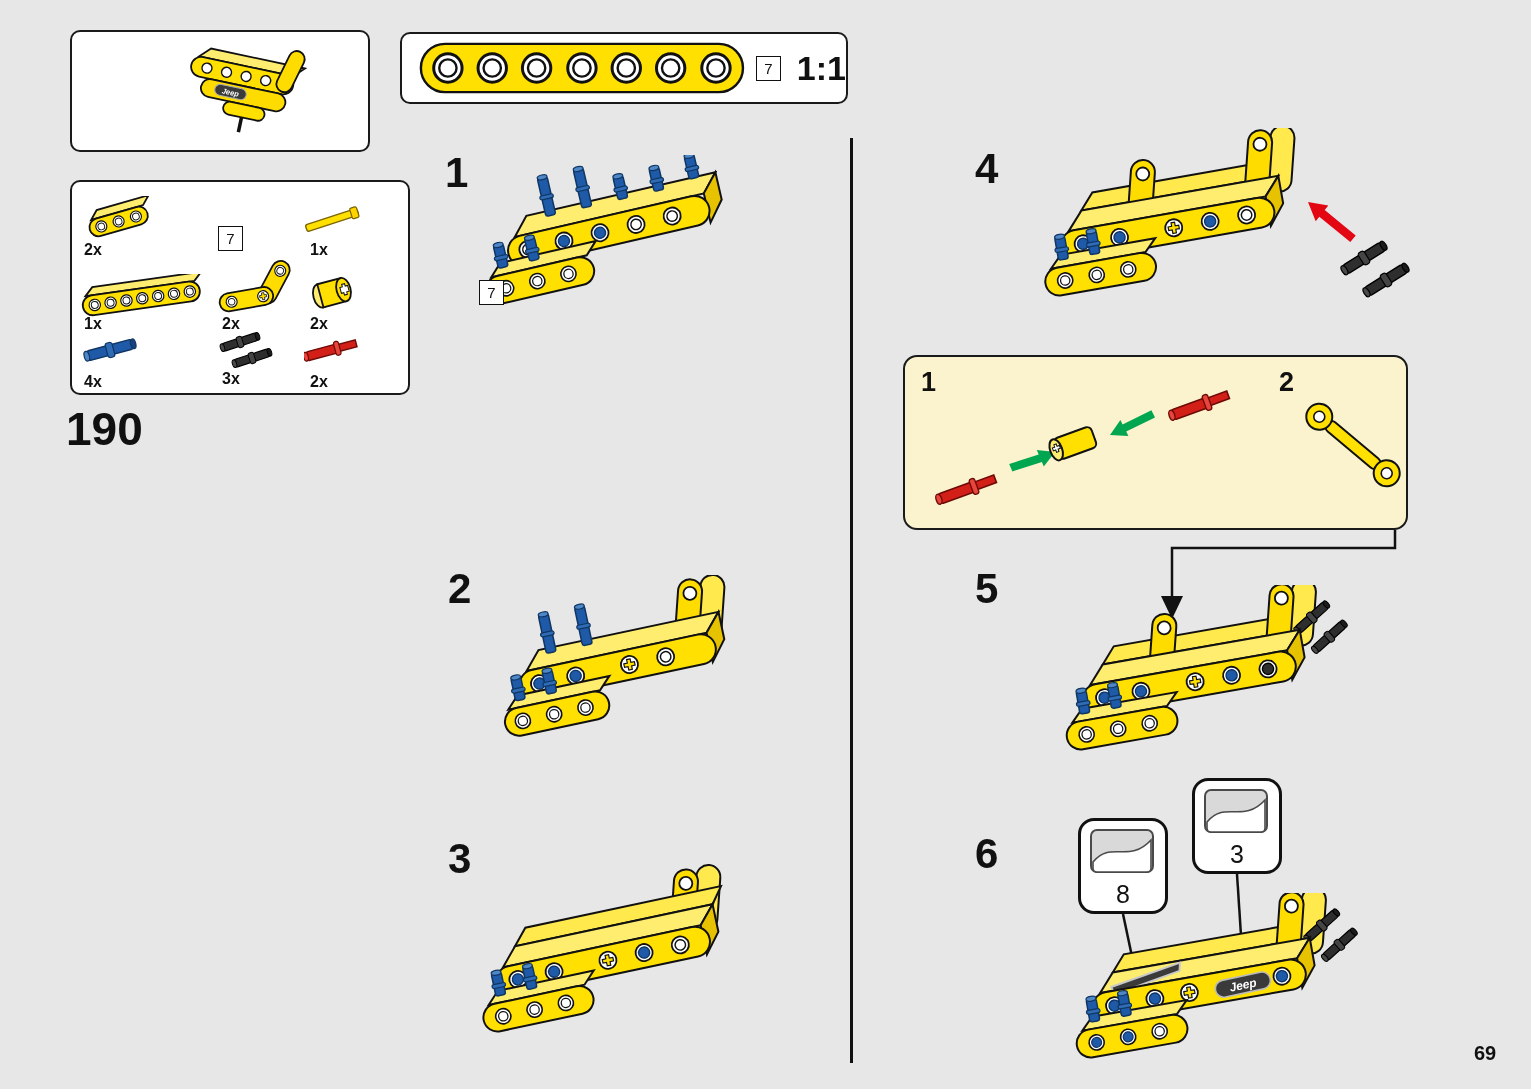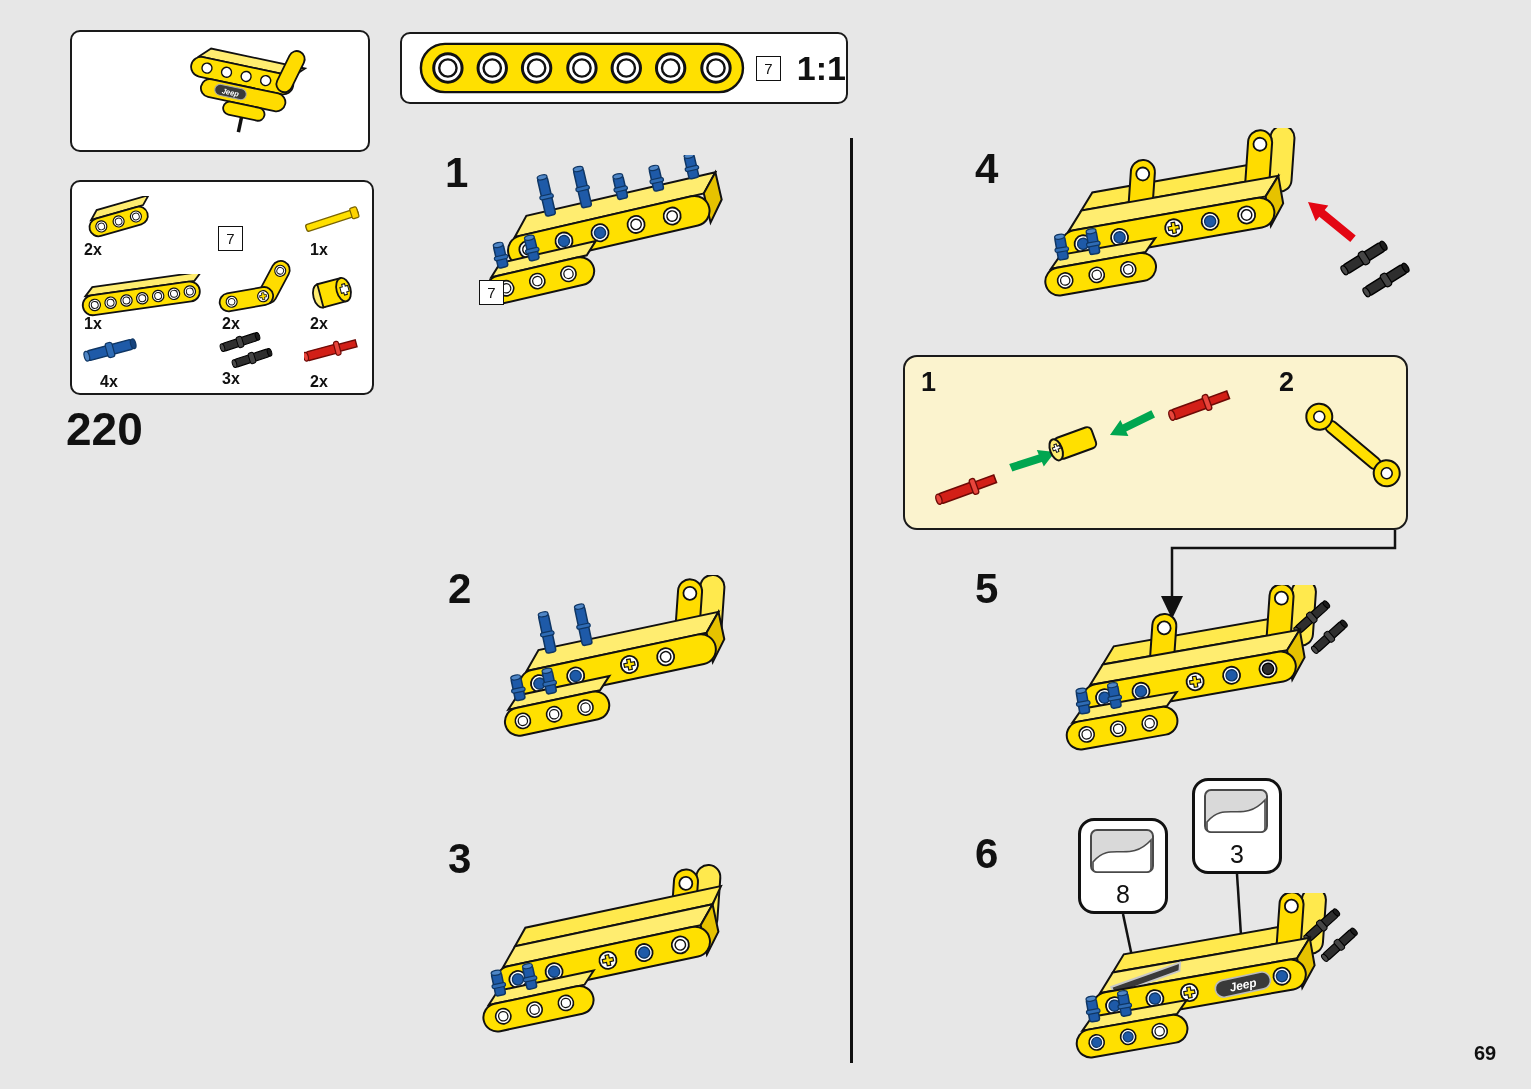--- a/index.html
+++ b/index.html
@@ -116,7 +116,7 @@
     <div class="scale-label">1:1</div>
   </div>
 
-  <div class="panel" style="left:70px; top:180px; width:304px; height:215px;">
+  <div class="panel" style="left:70px; top:180px; width:340px; height:215px;">
     <svg class="abs" style="left:8px; top:14px;" width="80" height="46" viewBox="0 0 80 46">
       <g transform="rotate(-16 40 23)">
         <polygon points="12,16 20,8 74,8 66,16" fill="#FFED70" stroke="#111" stroke-width="1.8"></polygon>

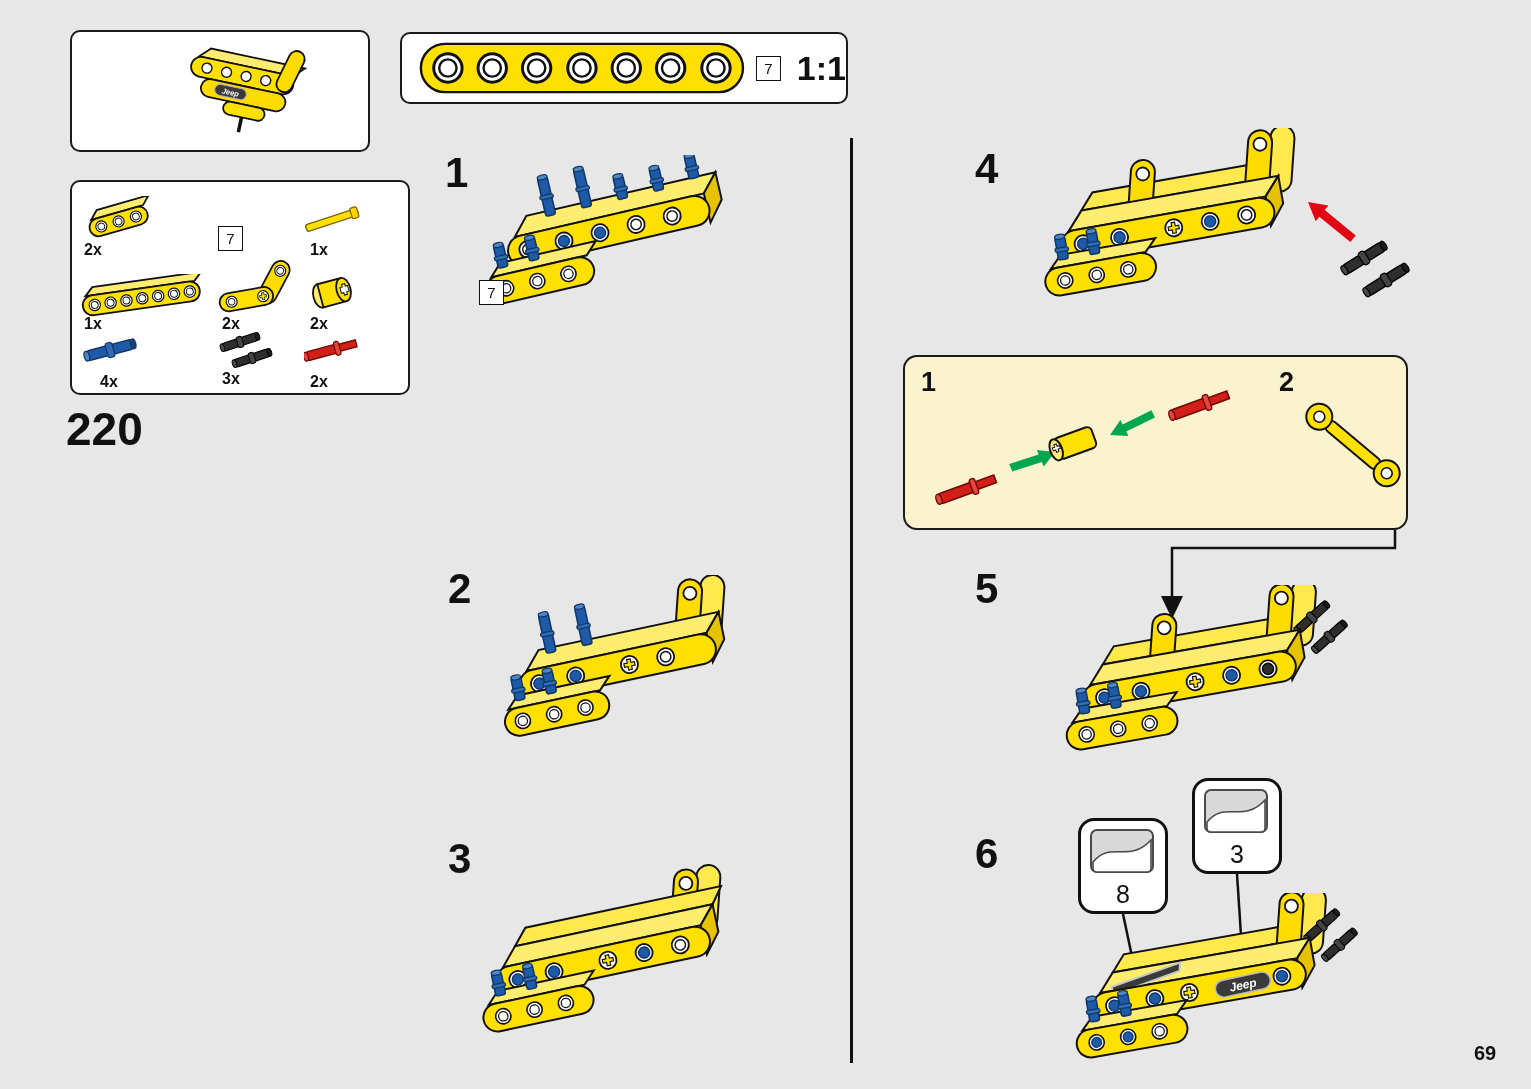--- a/index.html
+++ b/index.html
@@ -178,7 +178,7 @@
     <svg class="abs" style="left:8px; top:150px;" width="60" height="36" viewBox="0 0 60 36">
       <use href="#g-pin-blue-h" transform="translate(30,18) rotate(-15)"></use>
     </svg>
-    <div class="count" style="left:28px; top:192px;">4x</div>
+    <div class="count" style="left:12px; top:192px;">4x</div>
 
     <svg class="abs" style="left:142px; top:146px;" width="64" height="44" viewBox="0 0 64 44">
       <use href="#g-pin-black" transform="translate(26,14) rotate(-18) scale(0.8)"></use>

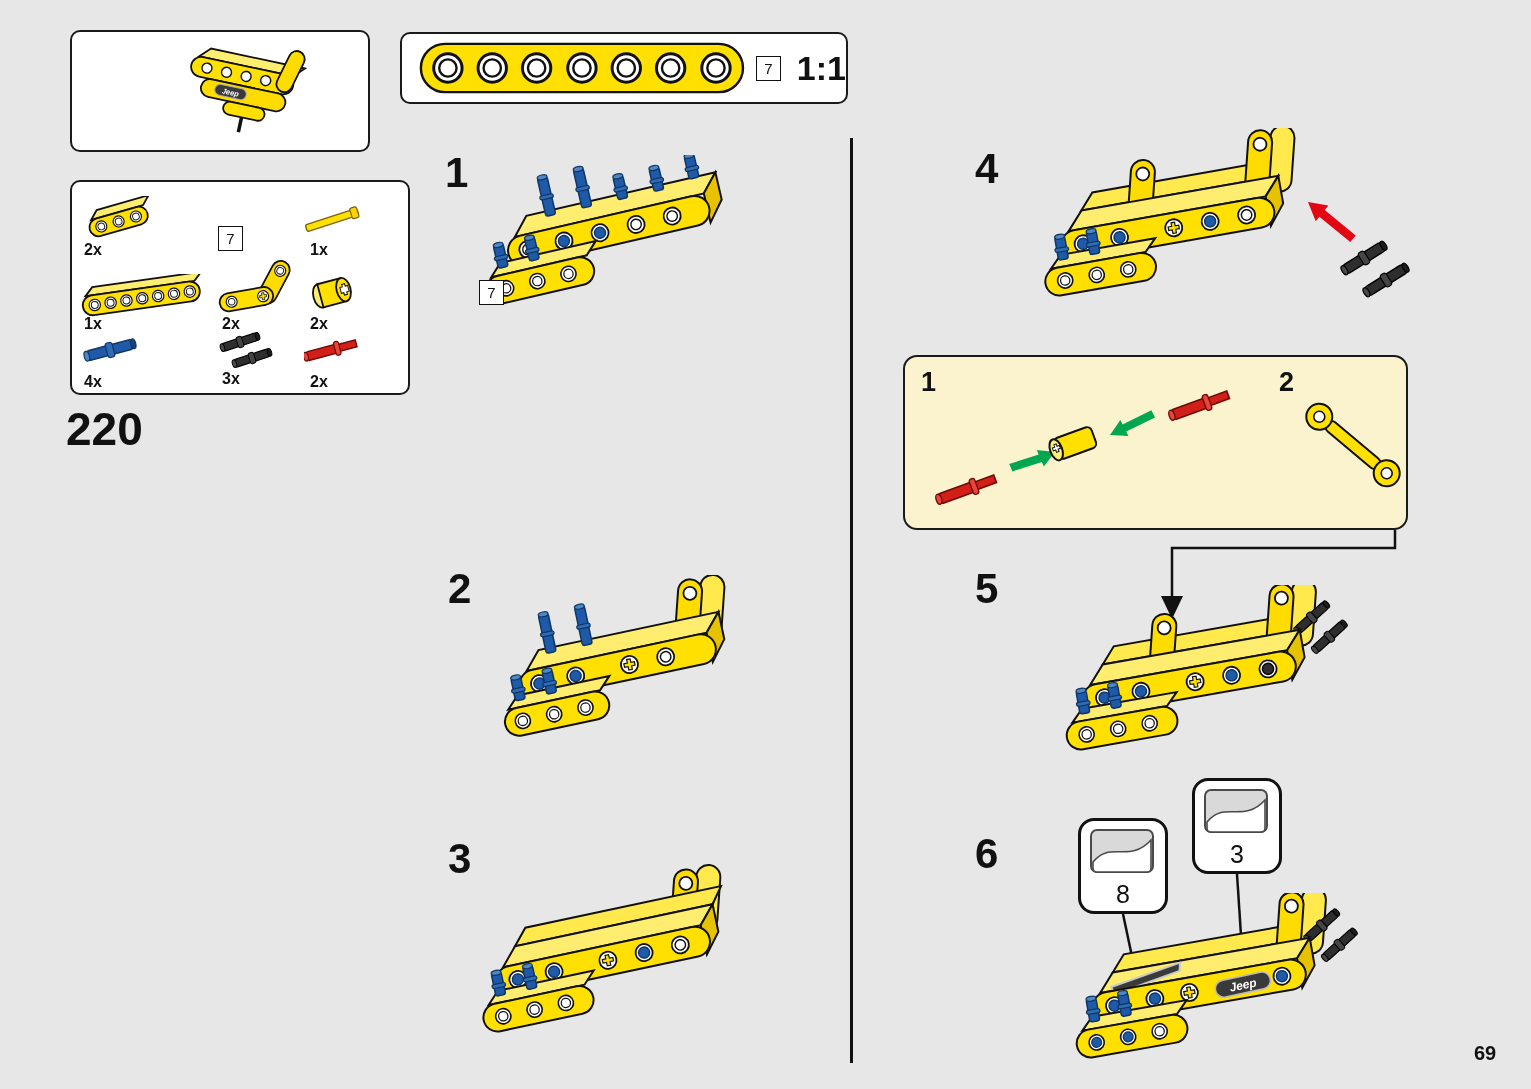--- a/index.html
+++ b/index.html
@@ -192,7 +192,7 @@
     <div class="count" style="left:238px; top:192px;">2x</div>
   </div>
 
-  <div class="biglabel" style="left:66px; top:406px; font-size:46px;">220</div>
+  <div class="biglabel" style="left:66px; top:406px; font-size:46px;">190</div>
 
   <div class="divider" style="left:850px; top:138px; width:3px; height:925px;"></div>
 

